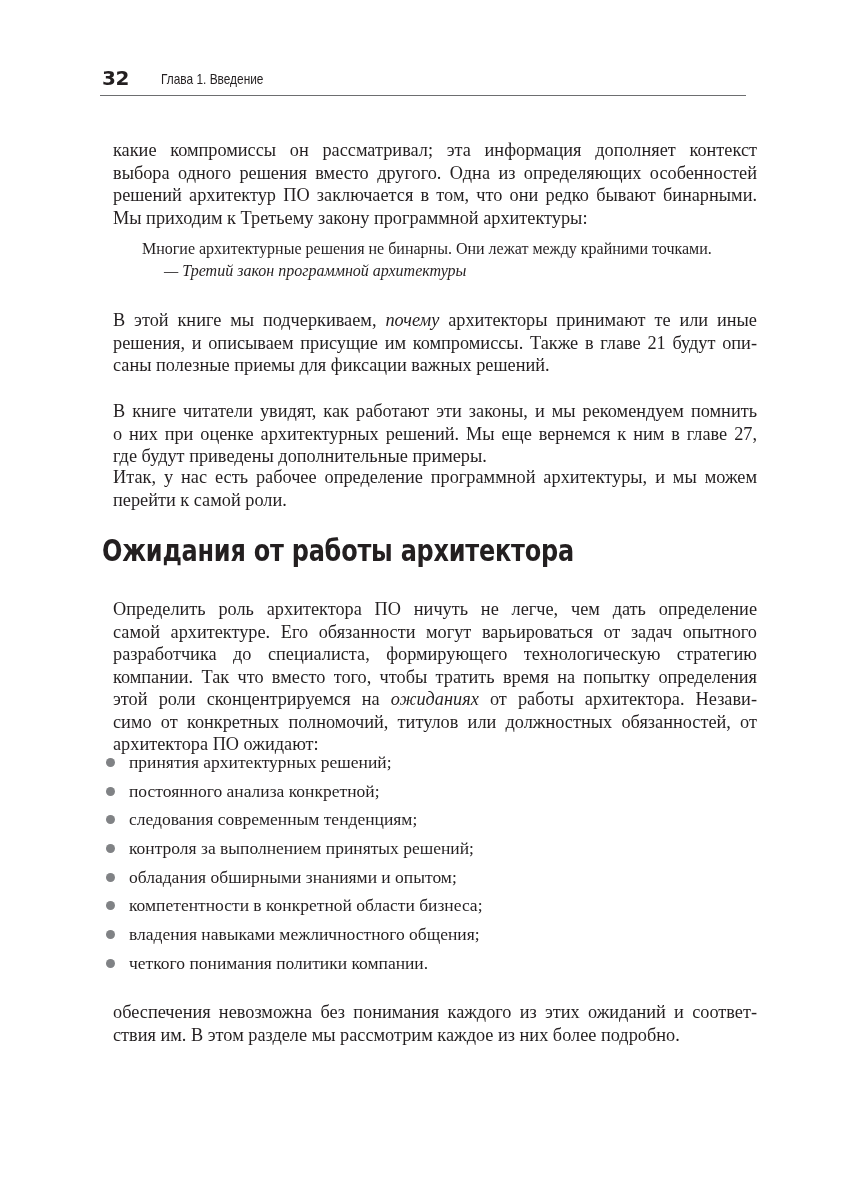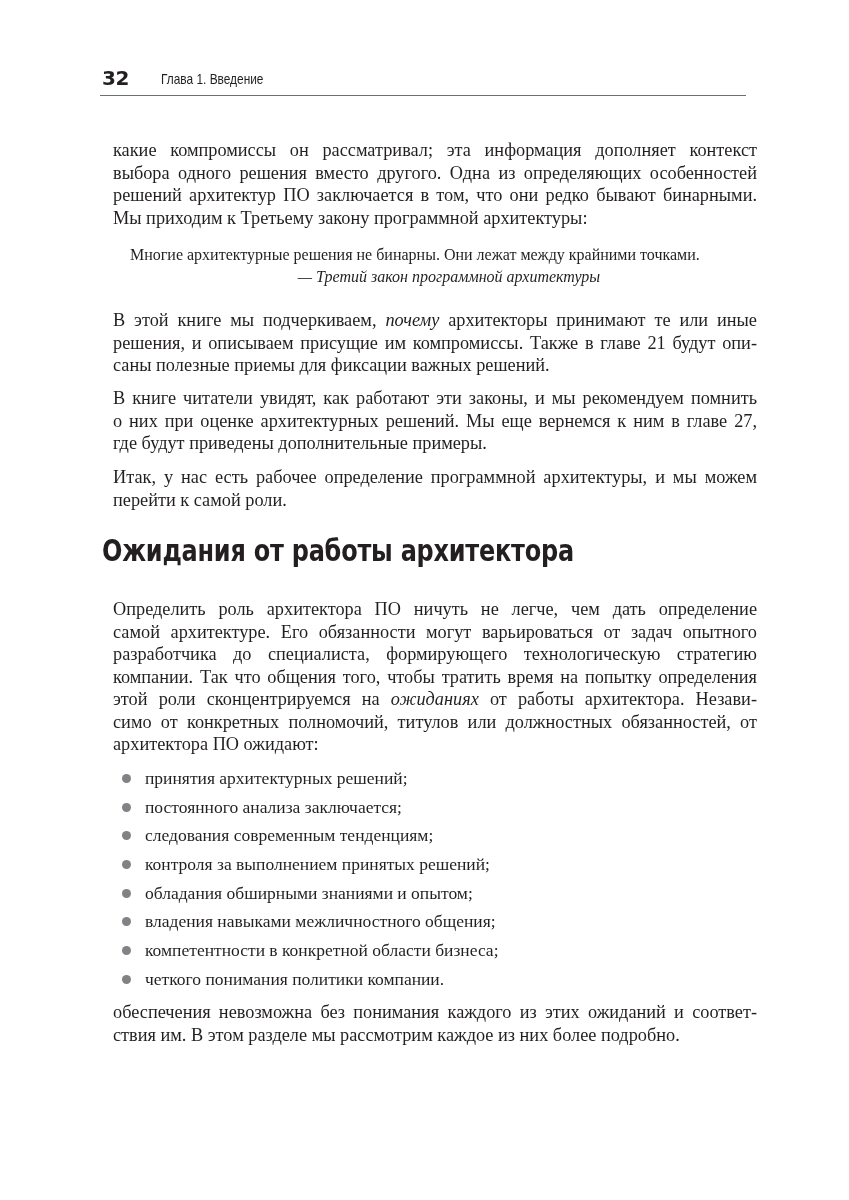--- a/index.html
+++ b/index.html
@@ -42,7 +42,7 @@
     <span class="line last">Мы приходим к Третьему закону программной архитектуры:</span>
   </div>
 
-  <div class="quote" style="top:244px;">
+  <div class="quote" style="top:238px;margin-left:12px;">
     <span style="display:block;white-space:nowrap;">Многие архитектурные решения не бинарны. Они лежат между крайними точками.</span>
     <span class="attrib">— Третий закон программной архитектуры</span>
   </div>

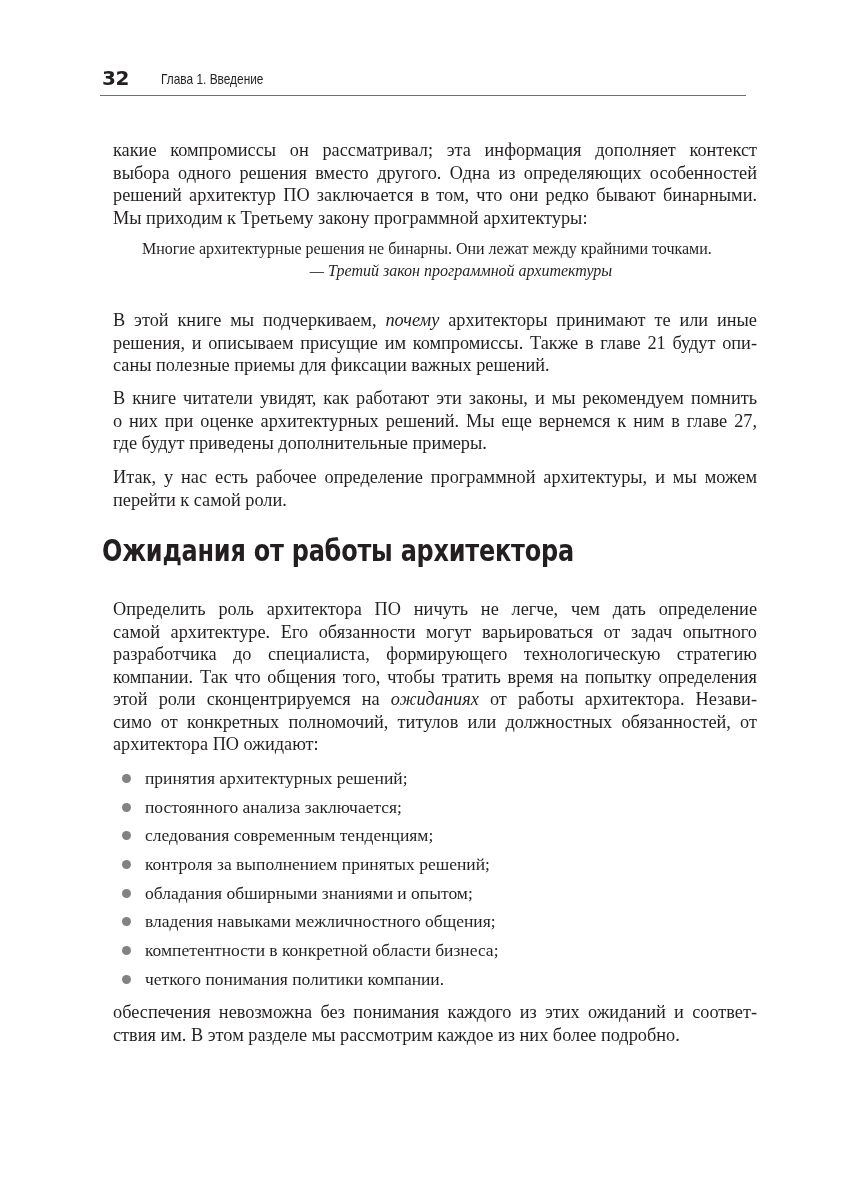--- a/index.html
+++ b/index.html
@@ -15,7 +15,7 @@
   .p .line { display: block; text-align: justify; text-align-last: justify; white-space: nowrap; }
   .p .line.last { text-align-last: left; }
   .quote { position: absolute; left: 130px; width: 616px; font-family: "Liberation Serif", serif; font-size: 16px; line-height: 22px; color: #231f20; }
-  .quote .attrib { display: block; padding-left: 22px; font-style: italic; text-align: center; }
+  .quote .attrib { display: block; padding-left: 22px; font-style: italic; }
   em { font-style: italic; }
 
   .section-title { position: absolute; left: 102px; top: 533px; font-family: "DejaVu Sans", sans-serif; font-weight: bold; font-size: 30px; color: #231f20; transform: scaleX(0.80); transform-origin: left; white-space: nowrap; letter-spacing: -0.3px; }

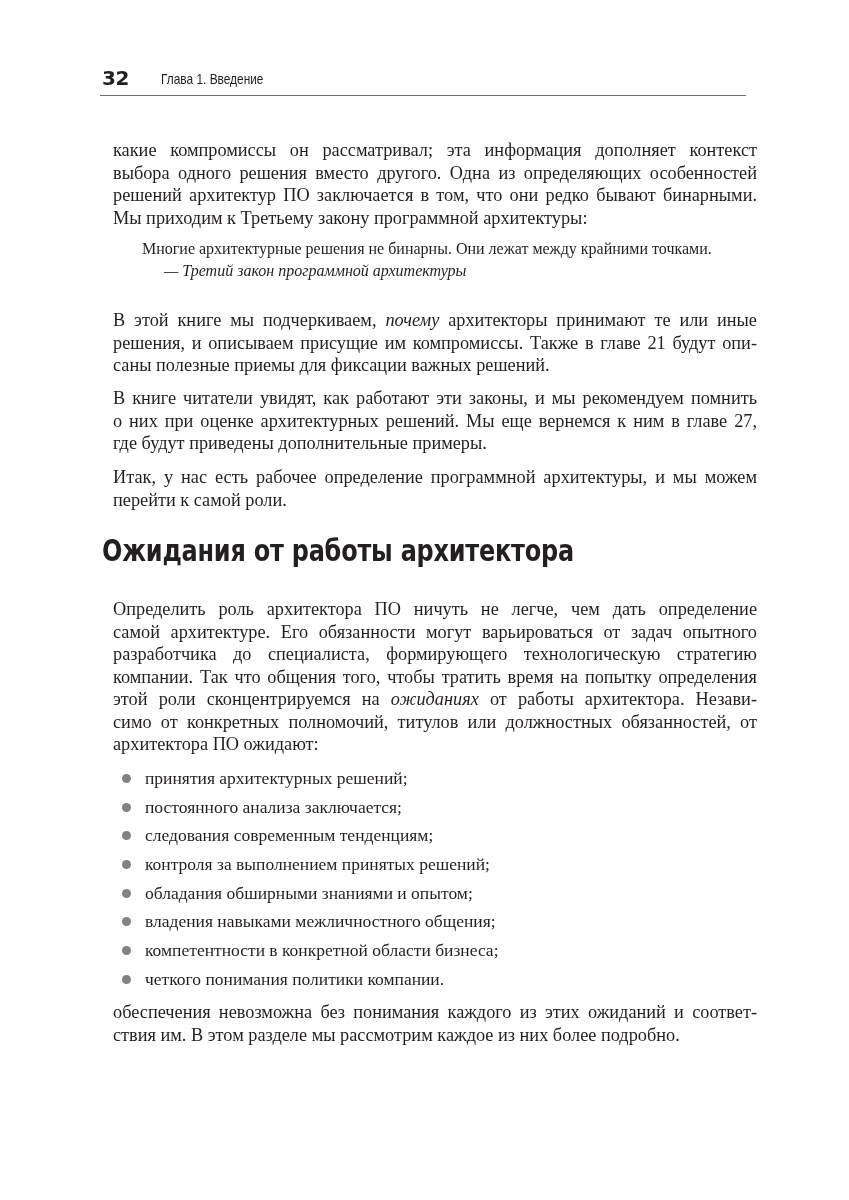--- a/index.html
+++ b/index.html
@@ -53,7 +53,7 @@
     <span class="line last">саны полезные приемы для фиксации важных решений.</span>
   </div>
 
-  <div class="p body-text" style="top:376px;">
+  <div class="p body-text" style="top:389px;">
     <span class="line">В книге читатели увидят, как работают эти законы, и мы рекомендуем помнить</span>
     <span class="line">о них при оценке архитектурных решений. Мы еще вернемся к ним в главе 27,</span>
     <span class="line last">где будут приведены дополнительные примеры.</span>

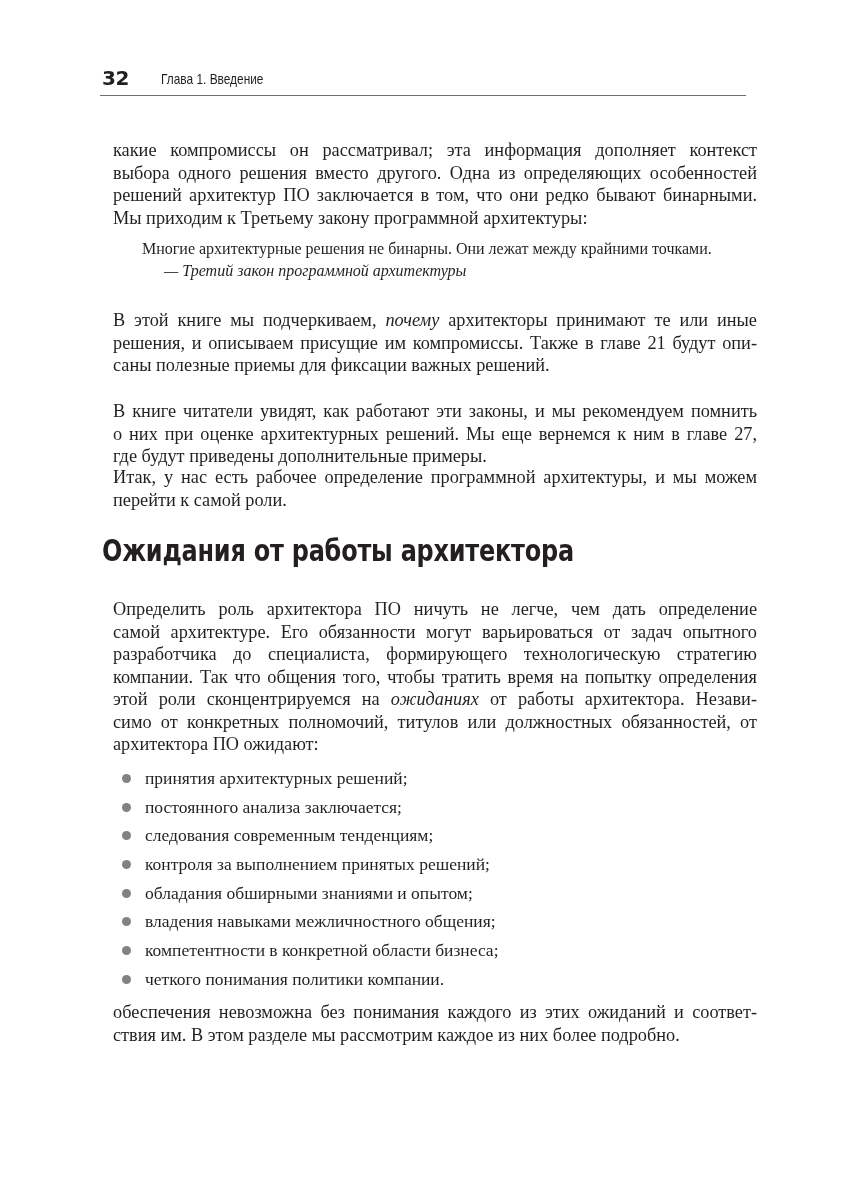--- a/index.html
+++ b/index.html
@@ -70,7 +70,7 @@
     <span class="line">Определить роль архитектора ПО ничуть не легче, чем дать определение</span>
     <span class="line">самой архитектуре. Его обязанности могут варьироваться от задач опытного</span>
     <span class="line">разработчика до специалиста, формирующего технологическую стратегию</span>
-    <span class="line">компании. Так что общения того, чтобы тратить время на попытку определения</span>
+    <span class="line">компании. Так что вместо того, чтобы тратить время на попытку определения</span>
     <span class="line"><span>этой роли сконцентрируемся на </span><em>ожиданиях</em><span> от работы архитектора. Незави-</span></span>
     <span class="line">симо от конкретных полномочий, титулов или должностных обязанностей, от</span>
     <span class="line last">архитектора ПО ожидают:</span>

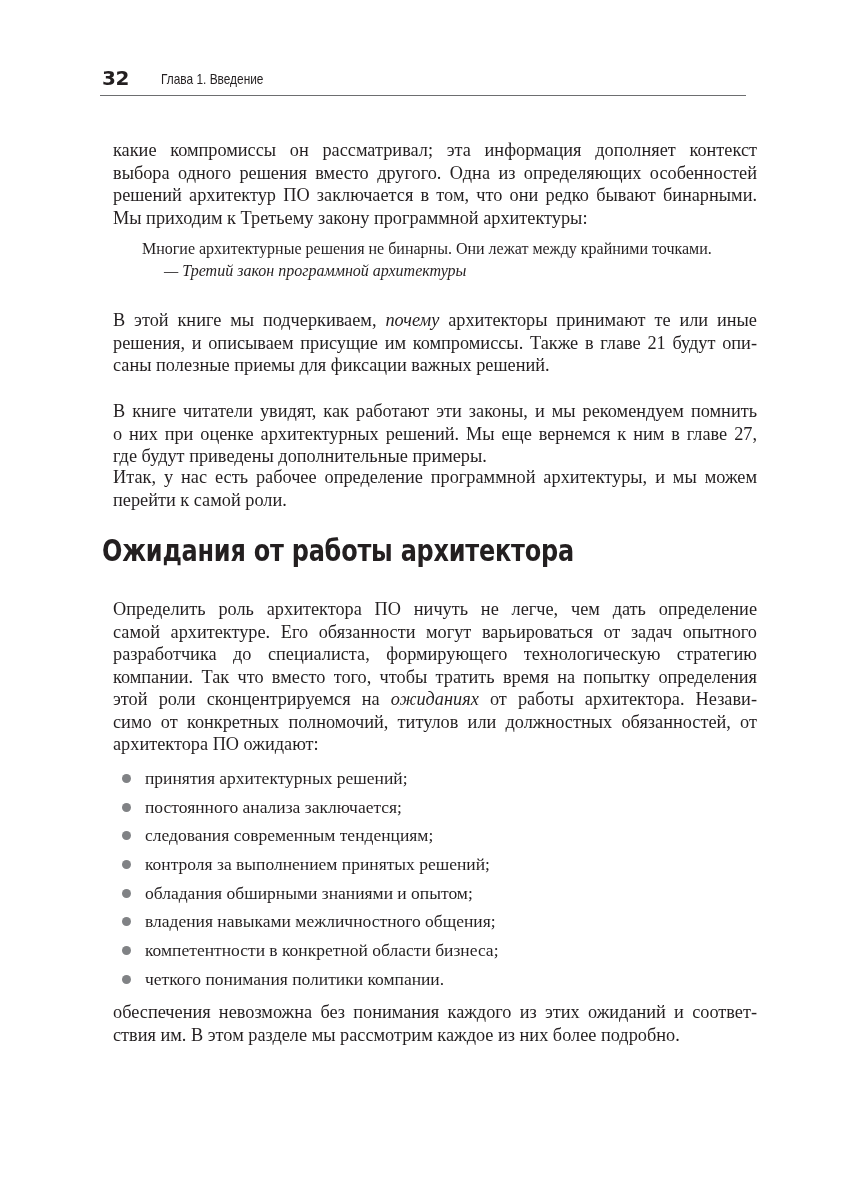--- a/index.html
+++ b/index.html
@@ -20,7 +20,7 @@
 
   .section-title { position: absolute; left: 102px; top: 533px; font-family: "DejaVu Sans", sans-serif; font-weight: bold; font-size: 30px; color: #231f20; transform: scaleX(0.80); transform-origin: left; white-space: nowrap; letter-spacing: -0.3px; }
 
-  .bullets { position: absolute; left: 102px; top: 751px; width: 644px; list-style: none; margin: 16px; padding: 0; }
+  .bullets { position: absolute; left: 102px; top: 751px; width: 644px; list-style: none; margin: 0; padding: 0; }
   .bullets li { position: relative; height: 28.7px; line-height: 22px; padding-left: 27px; font-family: "Liberation Serif", serif; font-size: 17.5px; color: #231f20; white-space: nowrap; }
   .bullets .dot { position: absolute; left: 4px; top: 7px; width: 9px; height: 9px; border-radius: 50%; background: #808285; }
 </style>

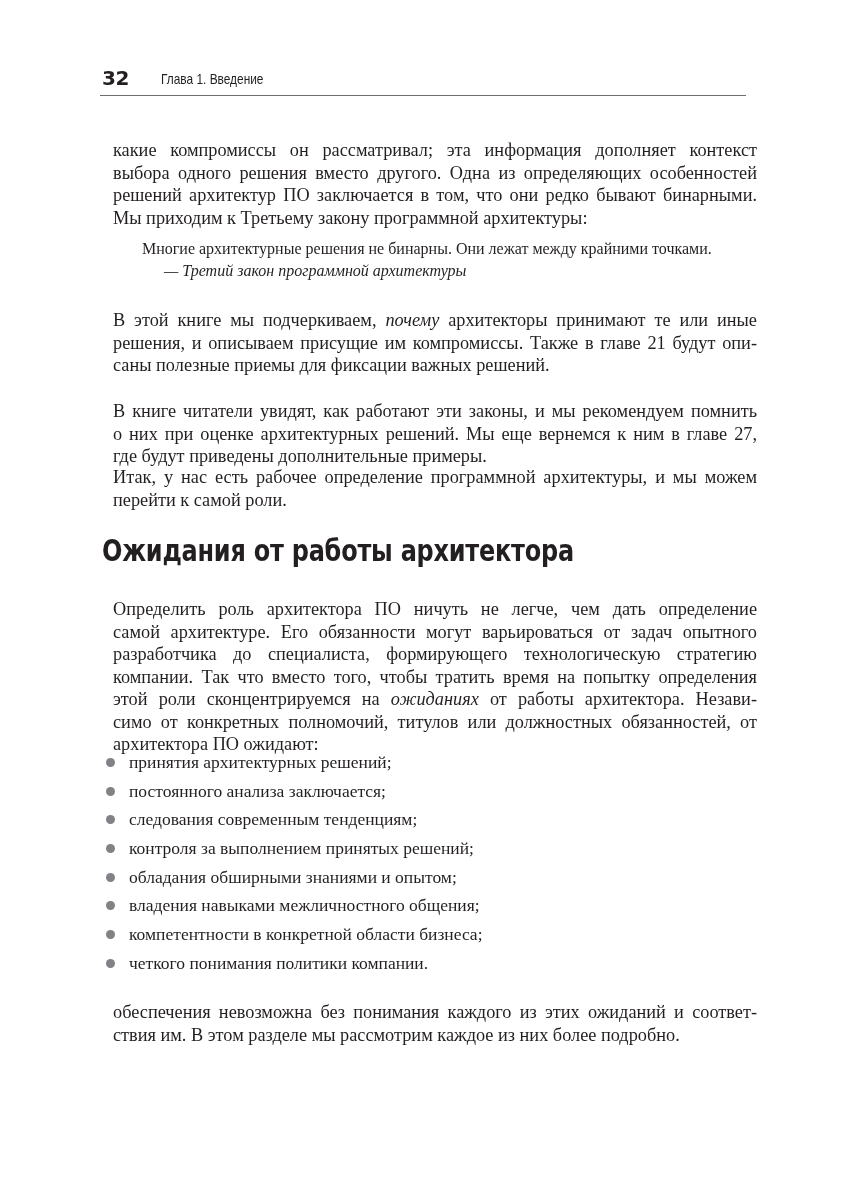--- a/index.html
+++ b/index.html
@@ -78,7 +78,7 @@
 
   <ul class="bullets">
     <li><span class="dot"></span><span>принятия архитектурных решений;</span></li>
-    <li><span class="dot"></span><span>постоянного анализа заключается;</span></li>
+    <li><span class="dot"></span><span>постоянного анализа конкретной;</span></li>
     <li><span class="dot"></span><span>следования современным тенденциям;</span></li>
     <li><span class="dot"></span><span>контроля за выполнением принятых решений;</span></li>
     <li><span class="dot"></span><span>обладания обширными знаниями и опытом;</span></li>

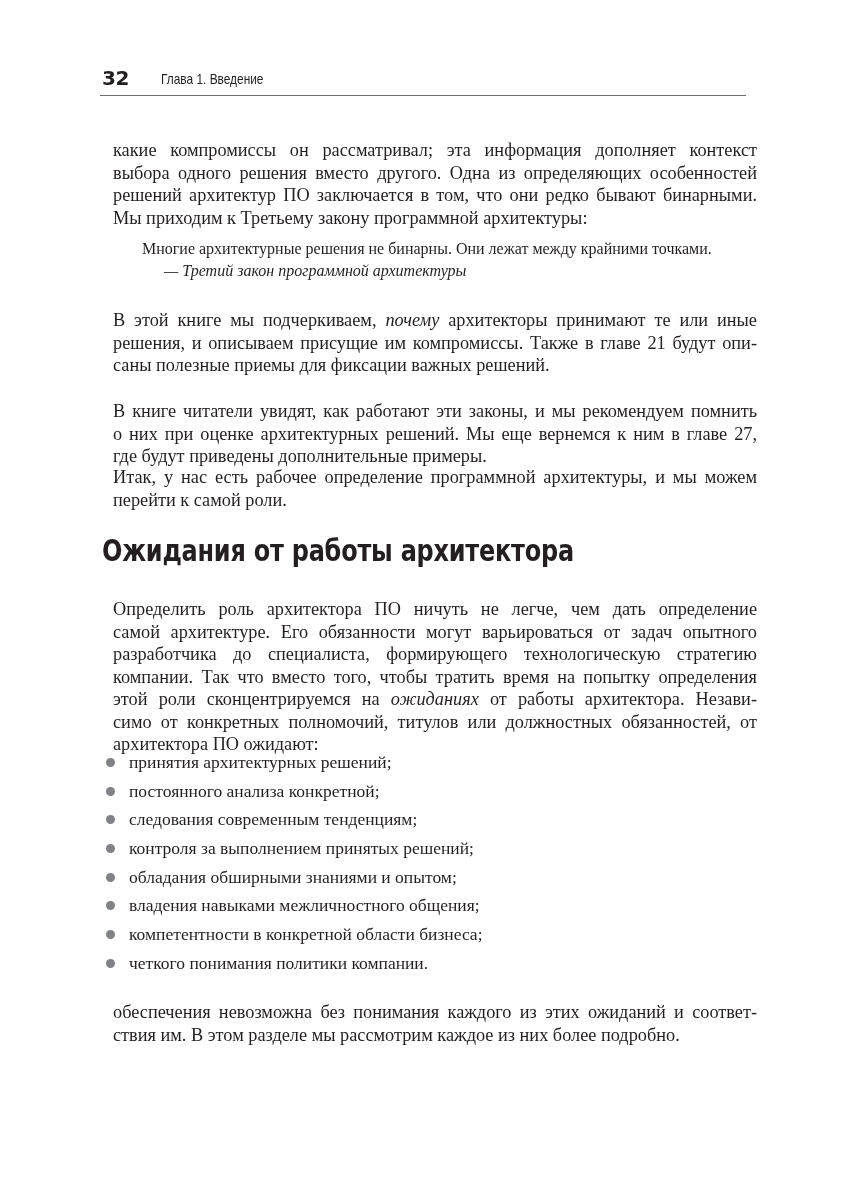--- a/index.html
+++ b/index.html
@@ -82,8 +82,8 @@
     <li><span class="dot"></span><span>следования современным тенденциям;</span></li>
     <li><span class="dot"></span><span>контроля за выполнением принятых решений;</span></li>
     <li><span class="dot"></span><span>обладания обширными знаниями и опытом;</span></li>
+    <li><span class="dot"></span><span>компетентности в конкретной области бизнеса;</span></li>
     <li><span class="dot"></span><span>владения навыками межличностного общения;</span></li>
-    <li><span class="dot"></span><span>компетентности в конкретной области бизнеса;</span></li>
     <li><span class="dot"></span><span>четкого понимания политики компании.</span></li>
   </ul>
 

